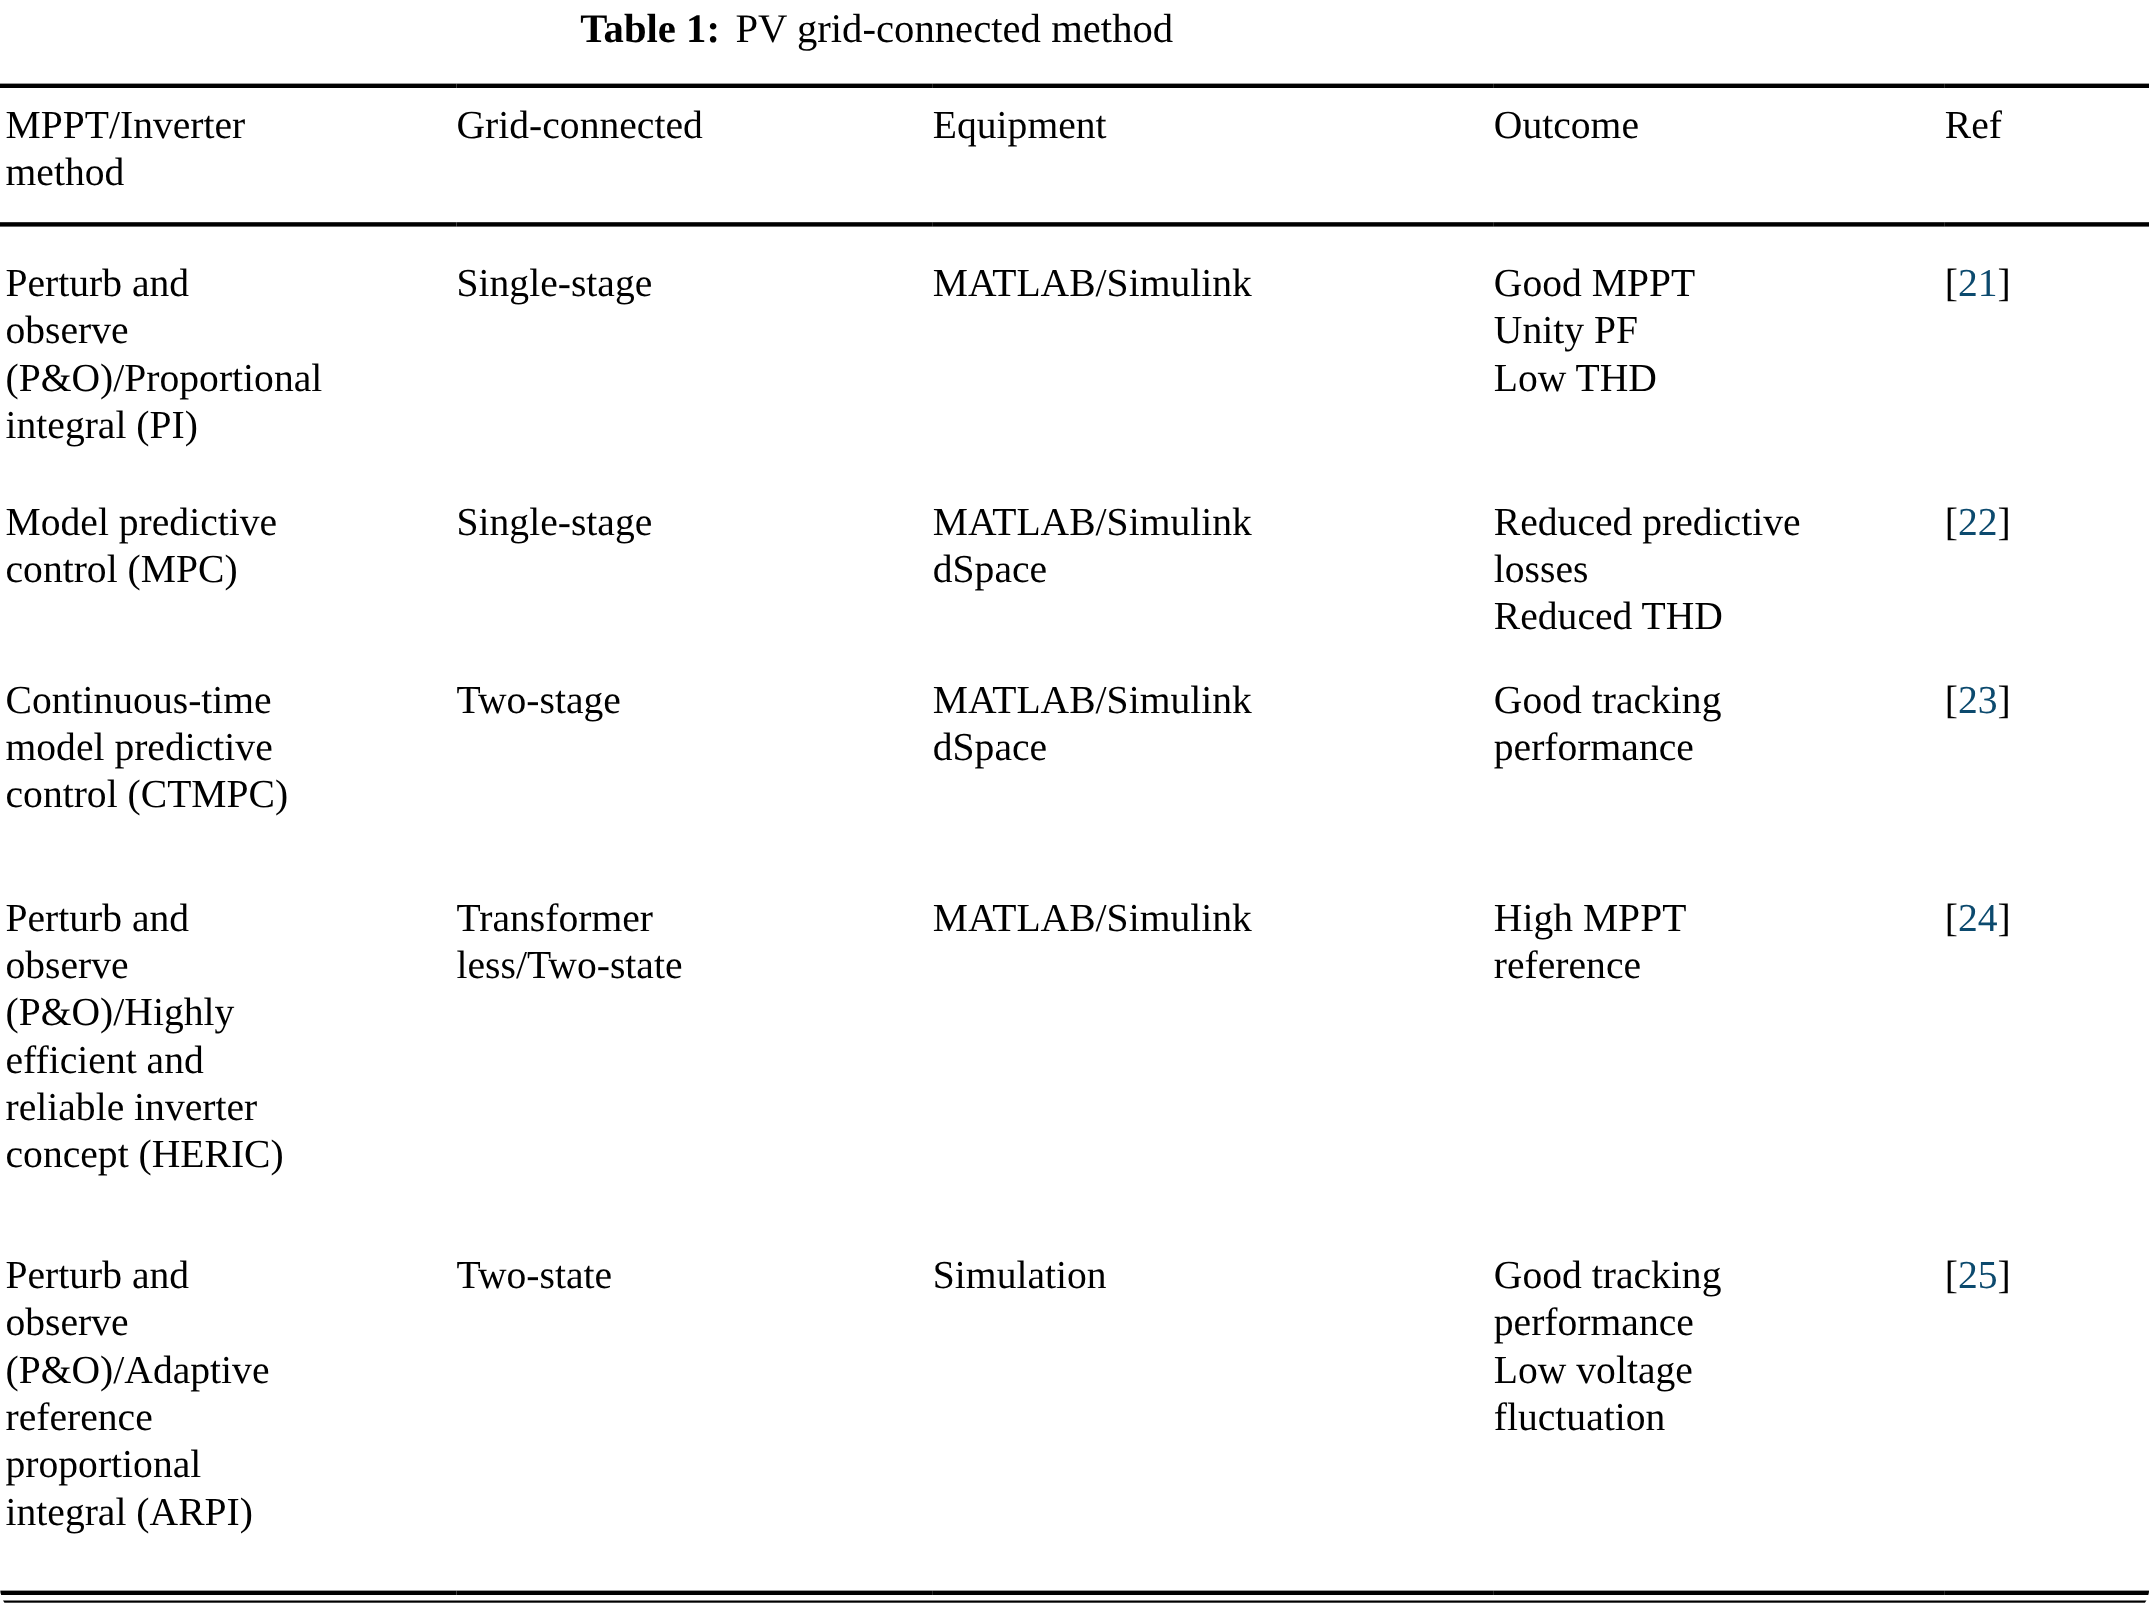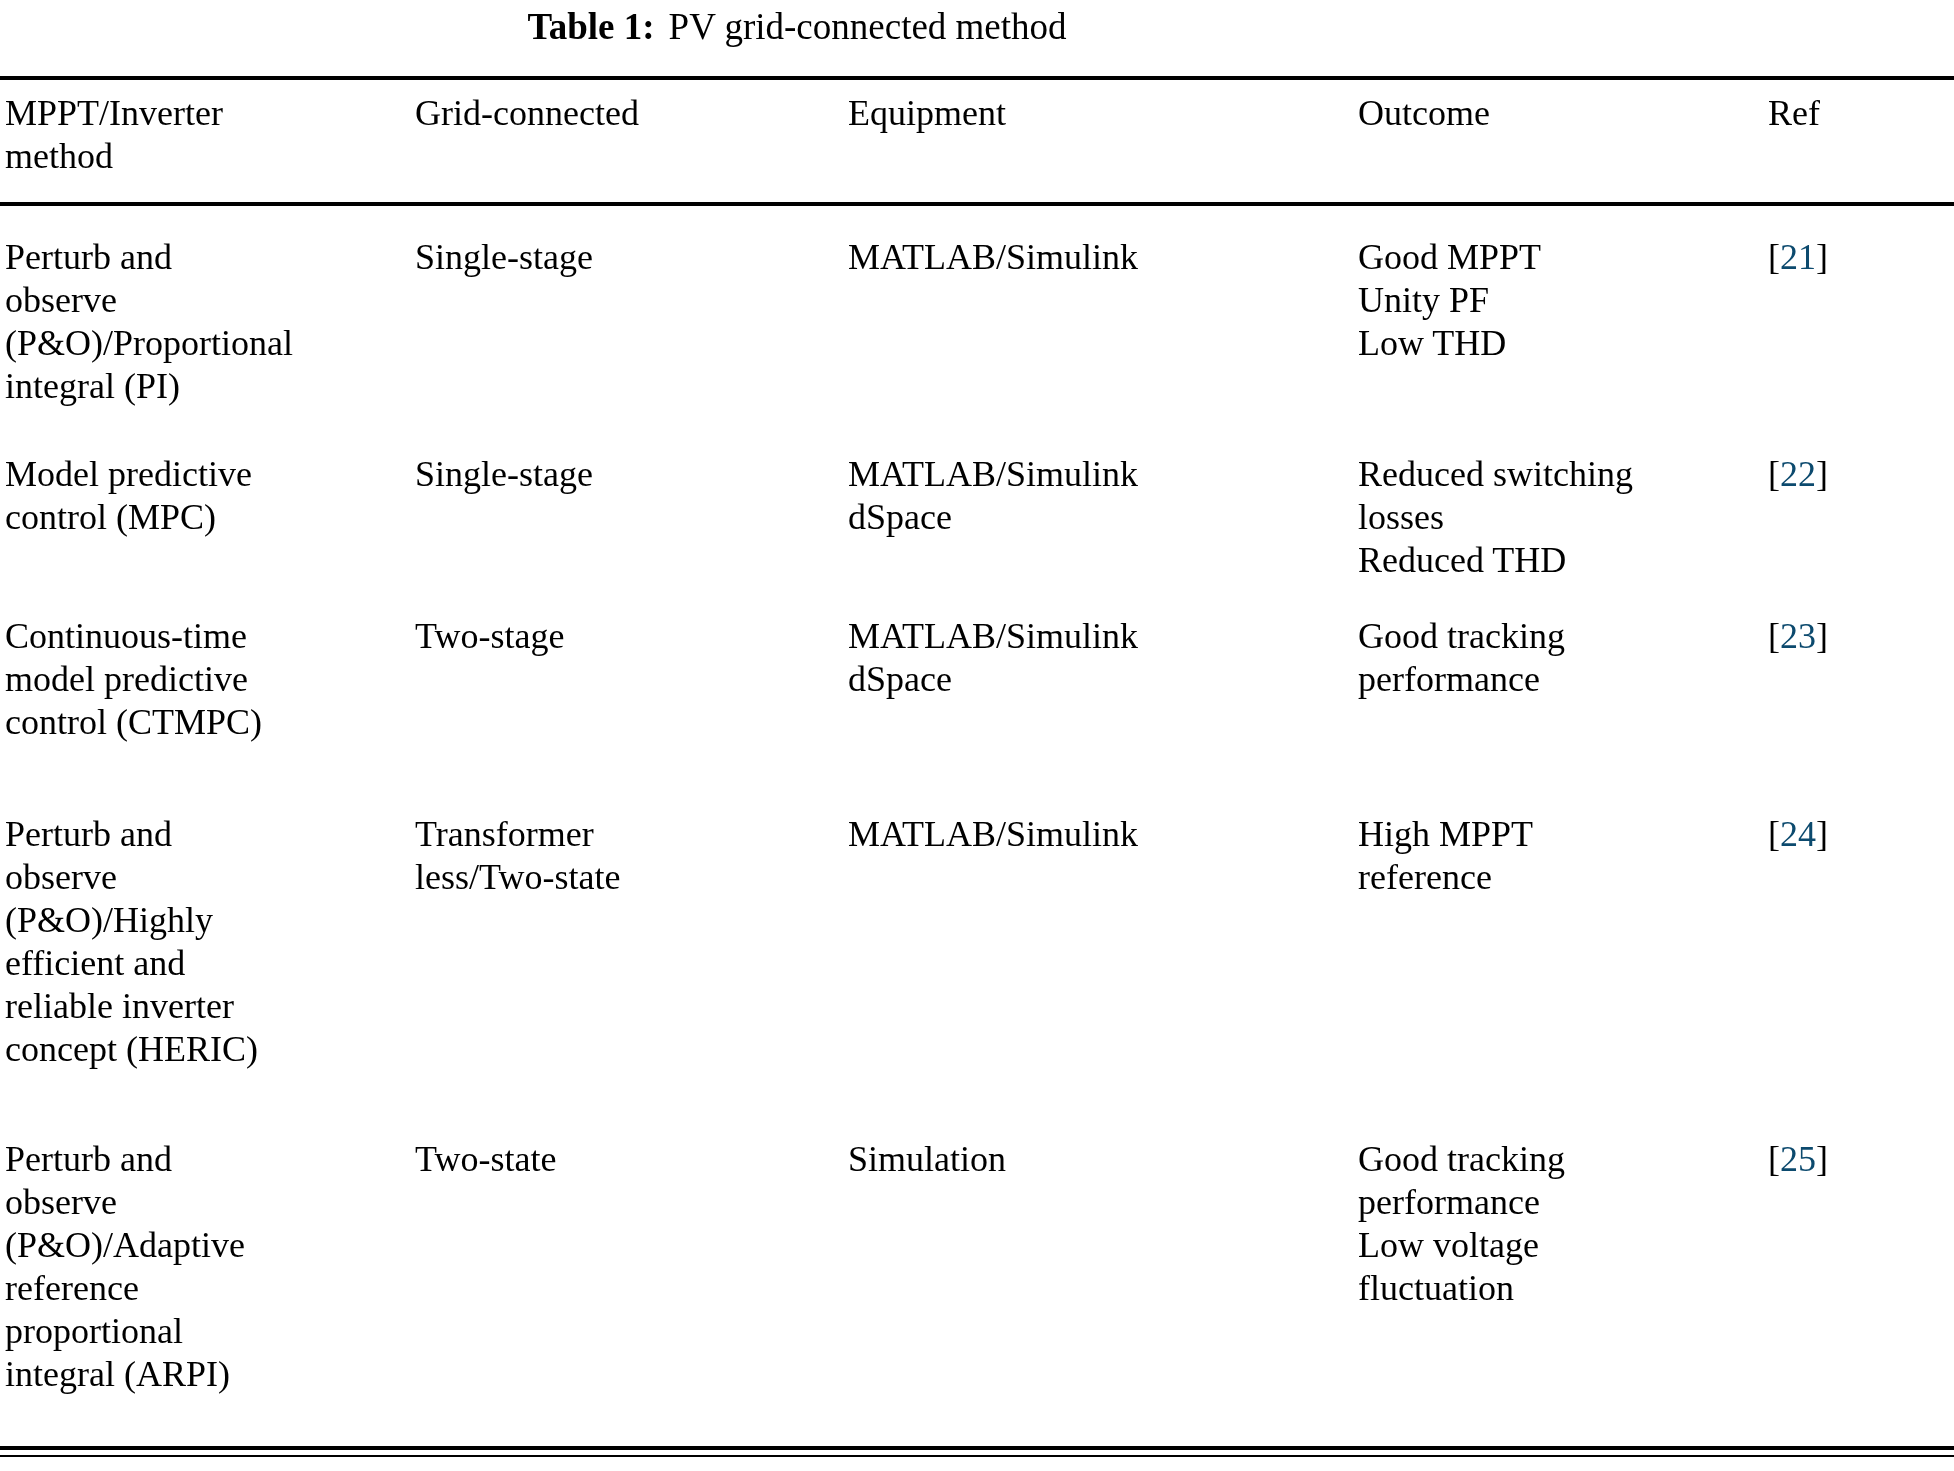--- a/index.html
+++ b/index.html
@@ -18,6 +18,7 @@
     height: 1471px;
     position: relative;
     overflow: hidden;
+    border-radius: 28px;
   }
   .caption {
     padding-top: 4px;

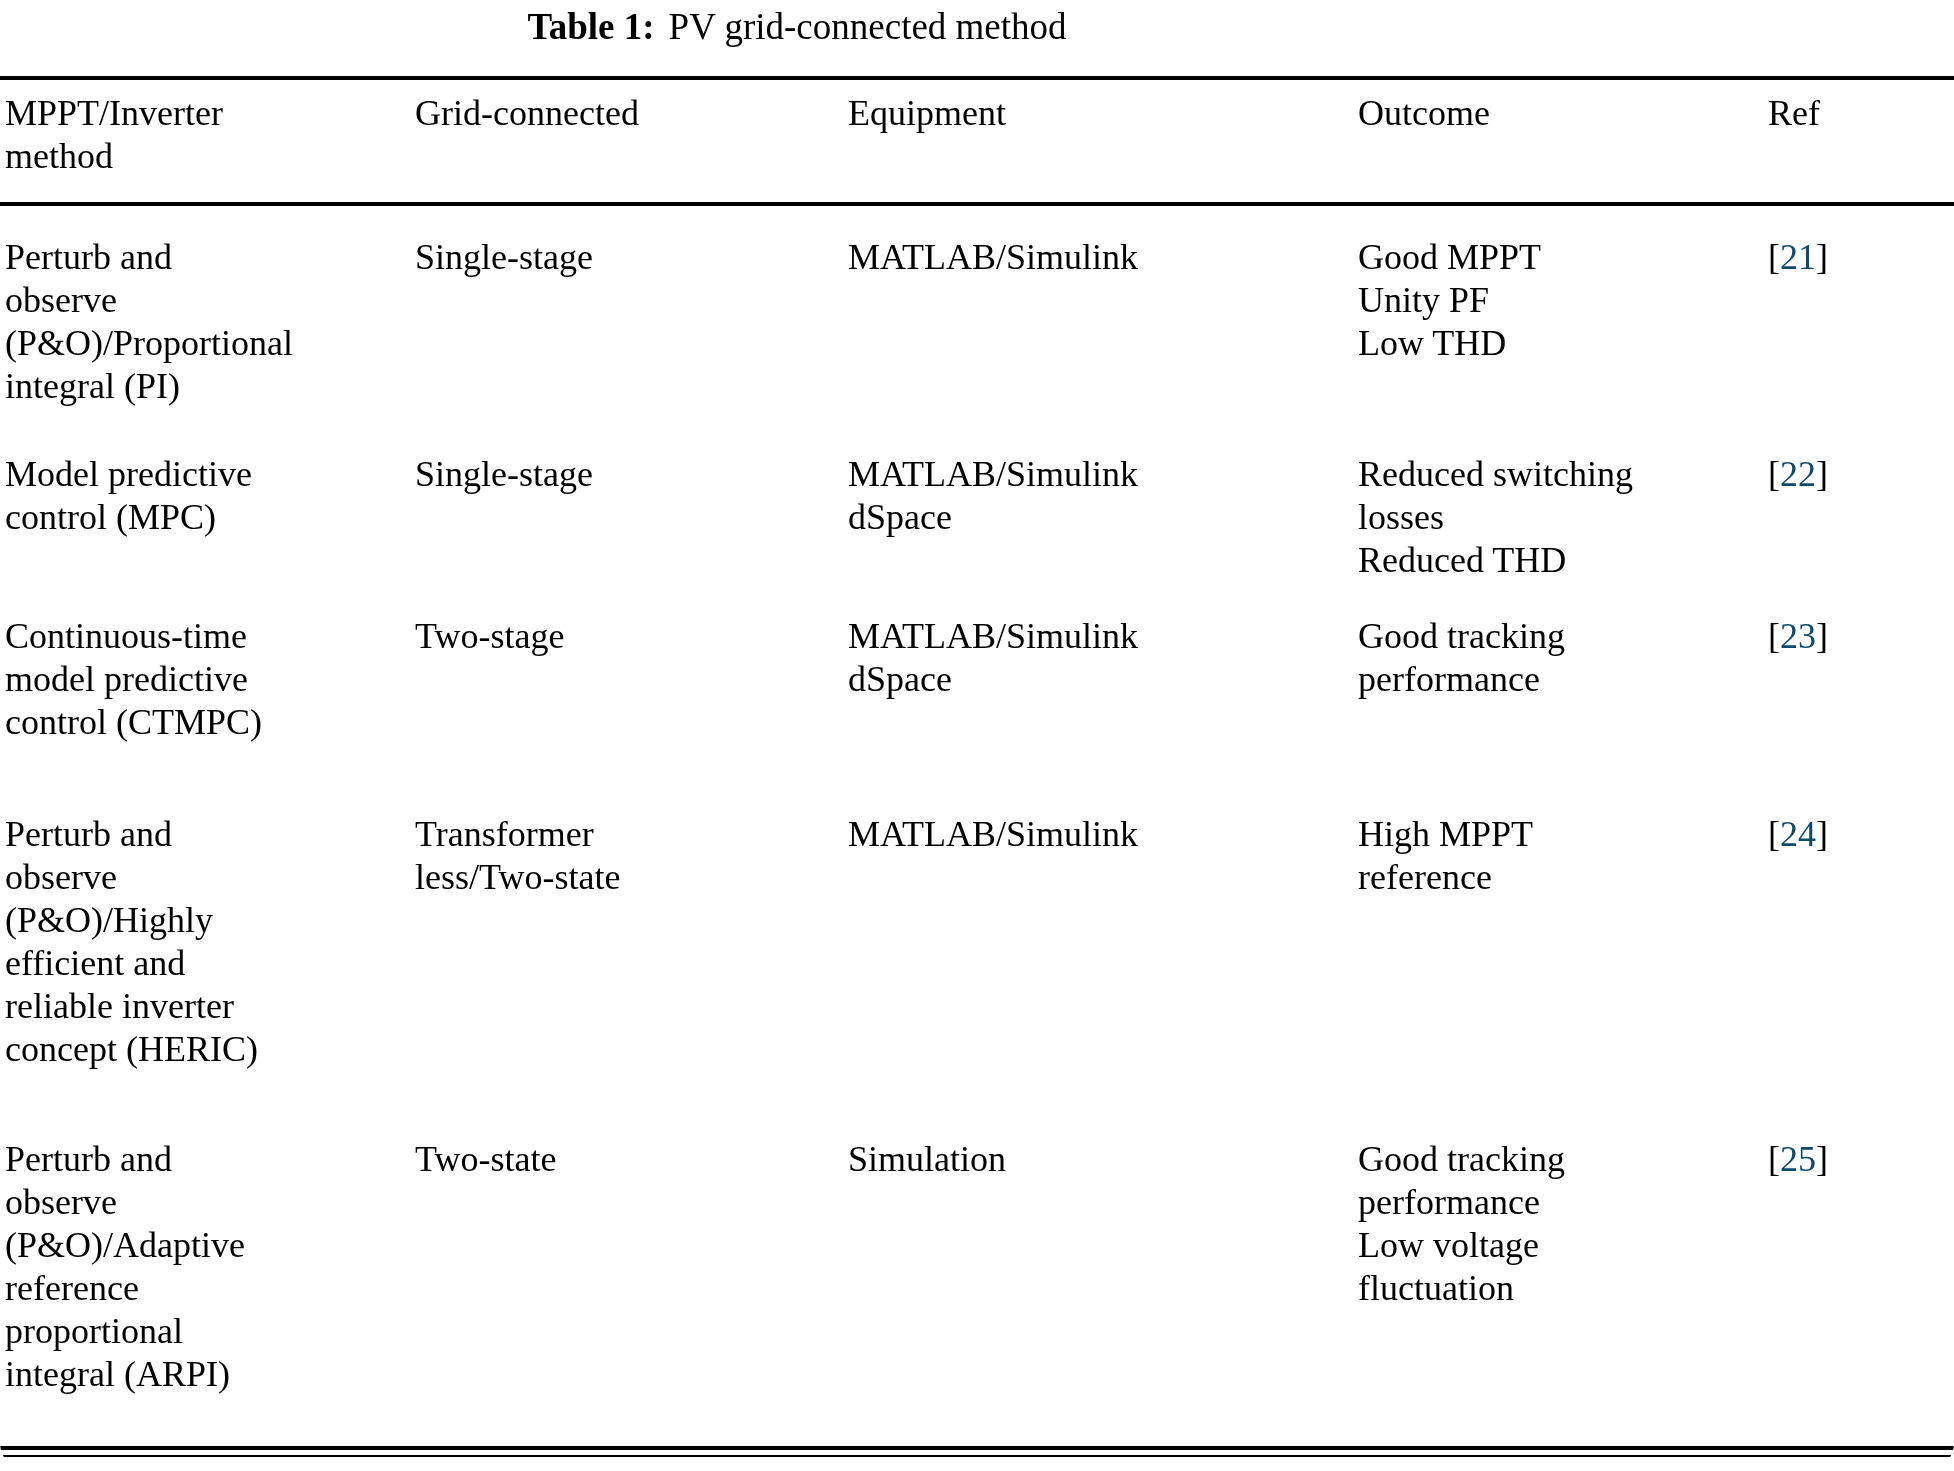--- a/index.html
+++ b/index.html
@@ -125,7 +125,7 @@
         <td>Single-stage</td>
         <td>MATLAB/Simulink
 dSpace</td>
-        <td>Reduced switching
+        <td>Reduced predictive
 losses
 Reduced THD</td>
         <td><span>[</span><a class="ref-link">22</a><span>]</span></td>

